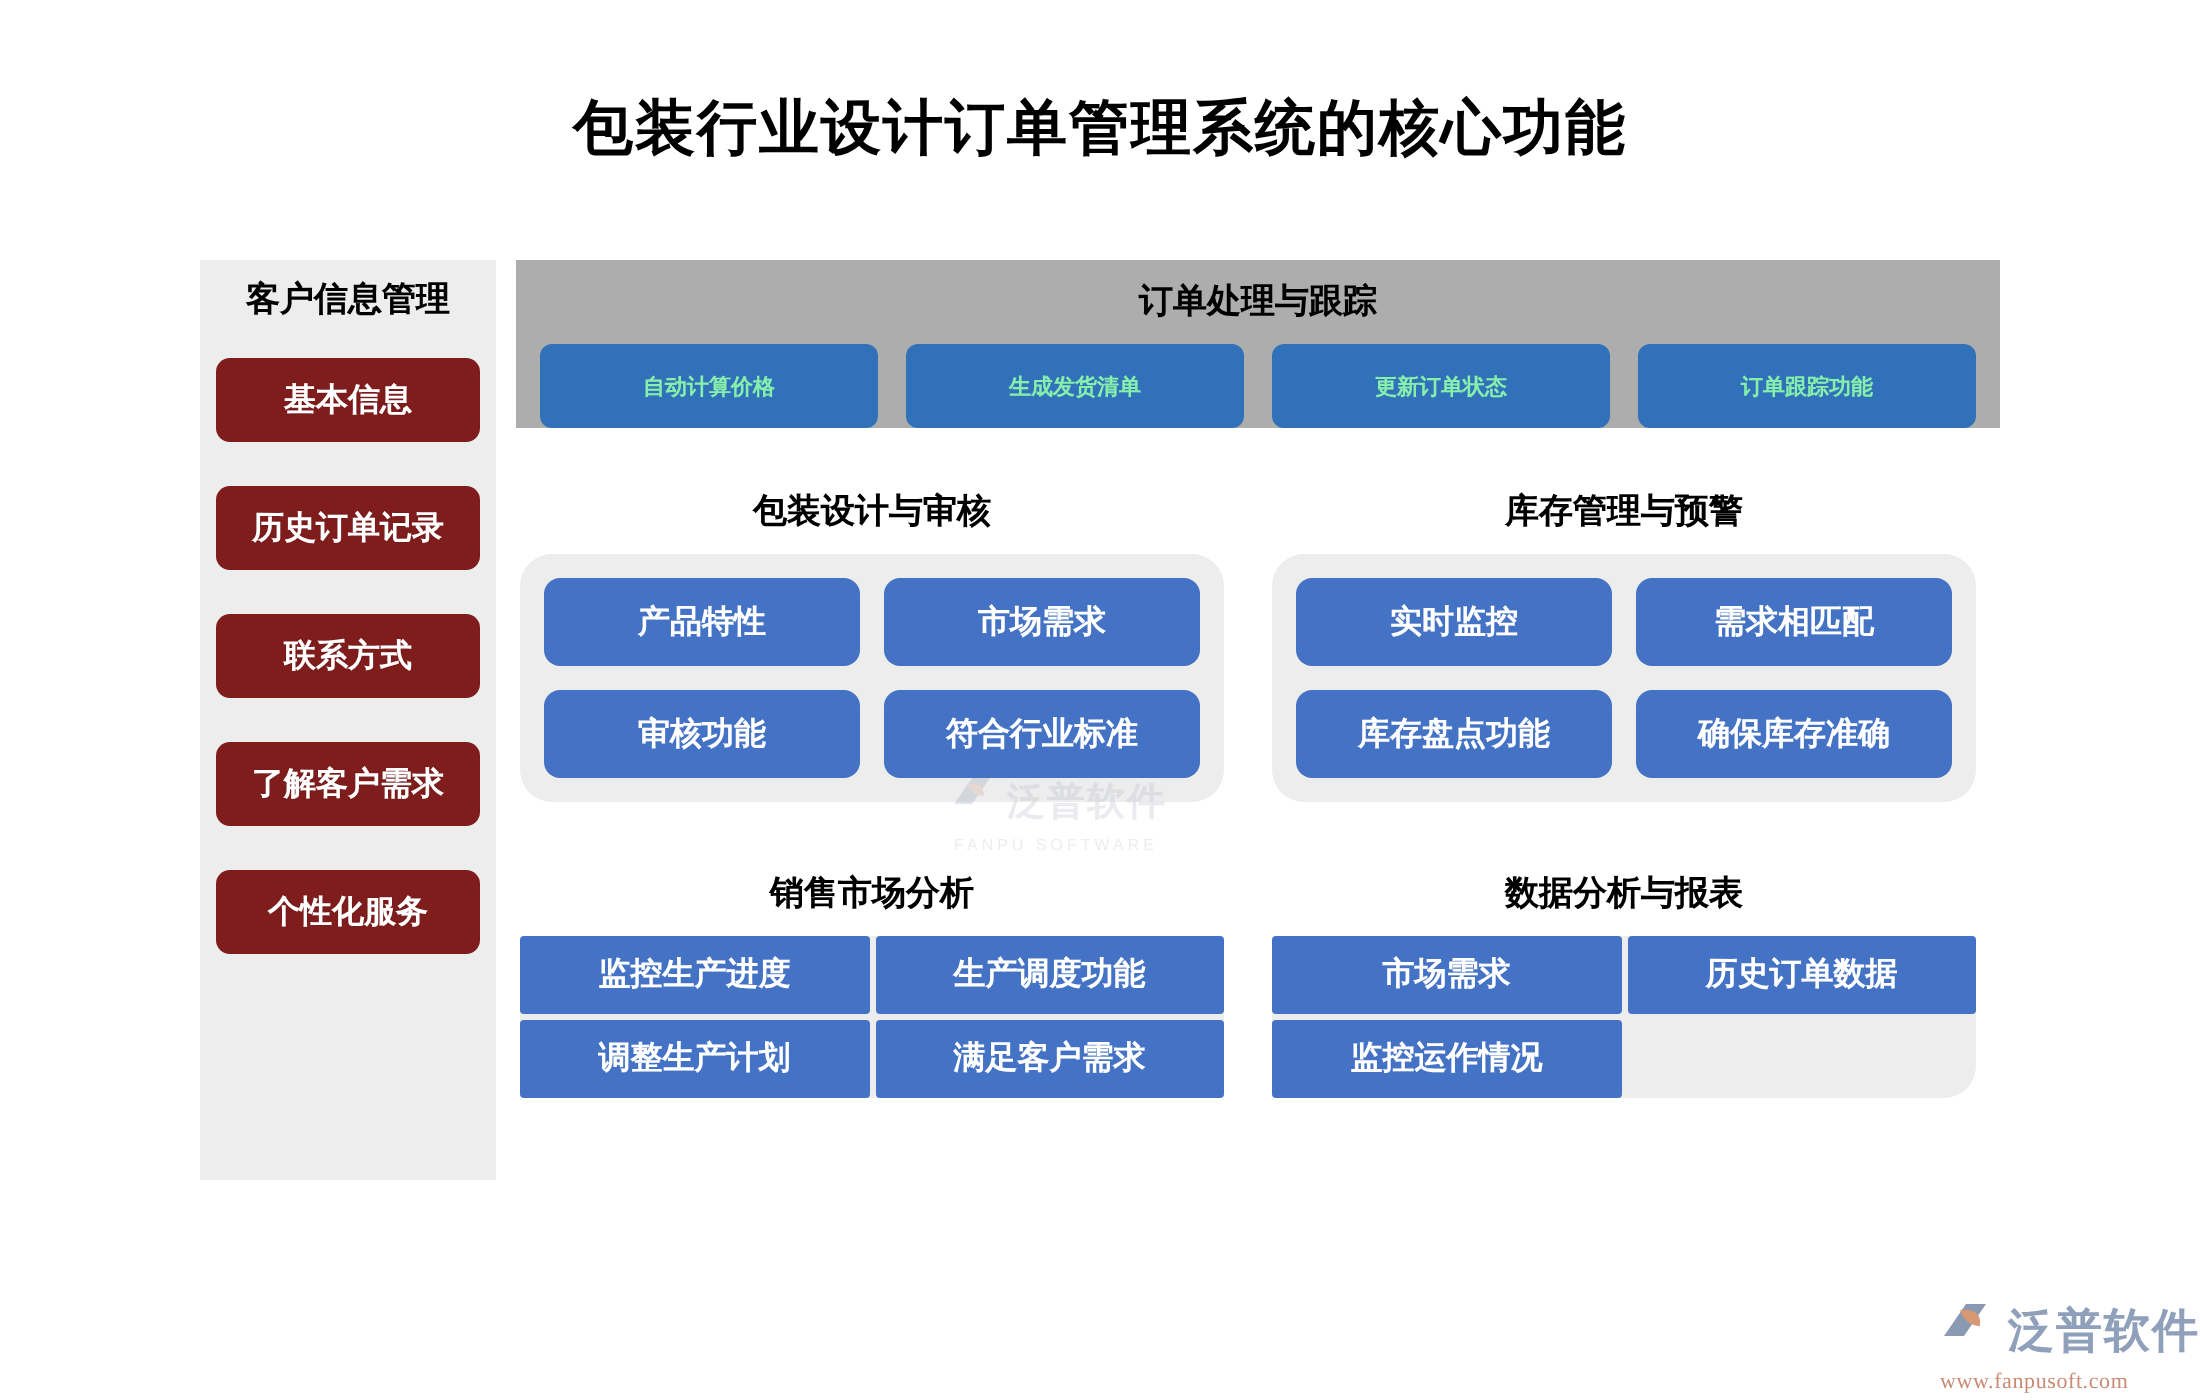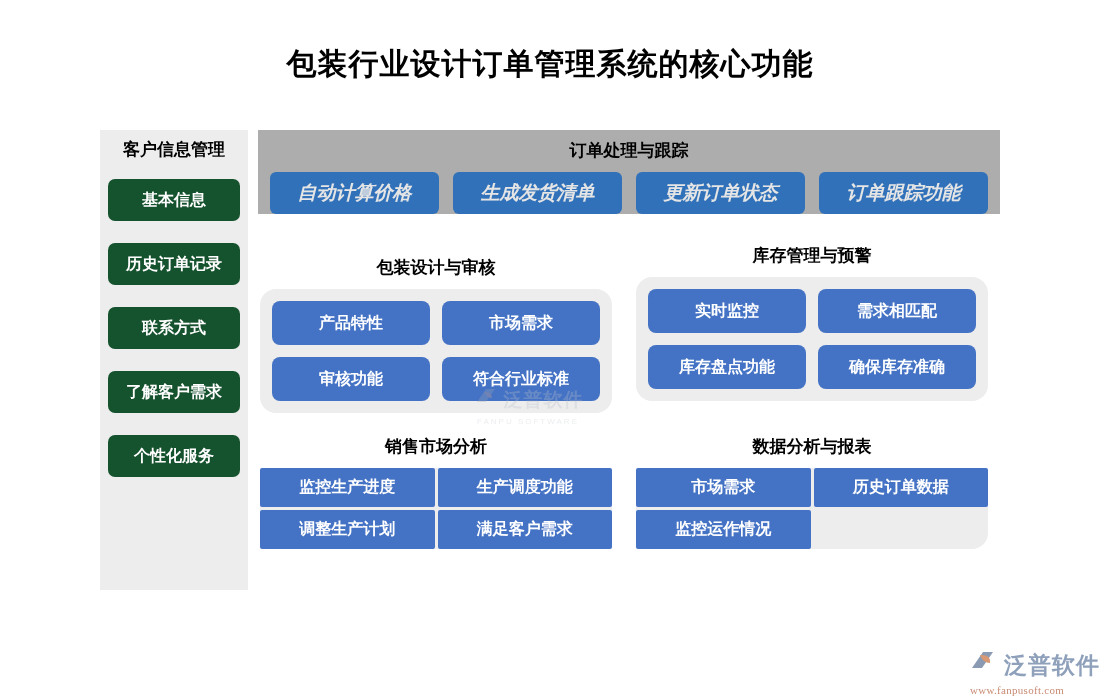--- a/index.html
+++ b/index.html
@@ -60,7 +60,7 @@
   }
   .sidebar-btn {
     height: 42px;
-    background: #14532d;
+    background: #7f1d1d;
     border-radius: 7px;
     color: #ffffff;
     font-size: 16px;

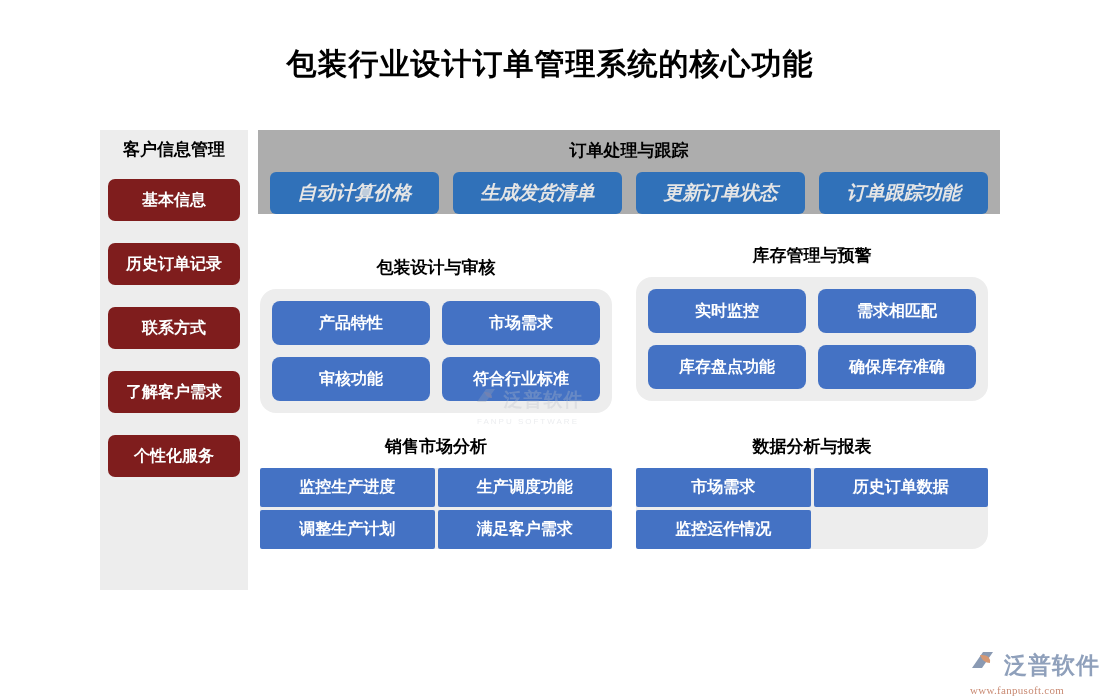--- a/index.html
+++ b/index.html
@@ -109,14 +109,13 @@
     height: 42px;
     background: #3071b9;
     border-radius: 6px;
-    color: #e5e5e5;
-    font-size: 19px;
+    color: #86efac;
+    font-size: 11px;
     font-weight: bold;
     display: flex;
     align-items: center;
     justify-content: center;
     cursor: pointer;
-    font-style: italic;
   }
 
   

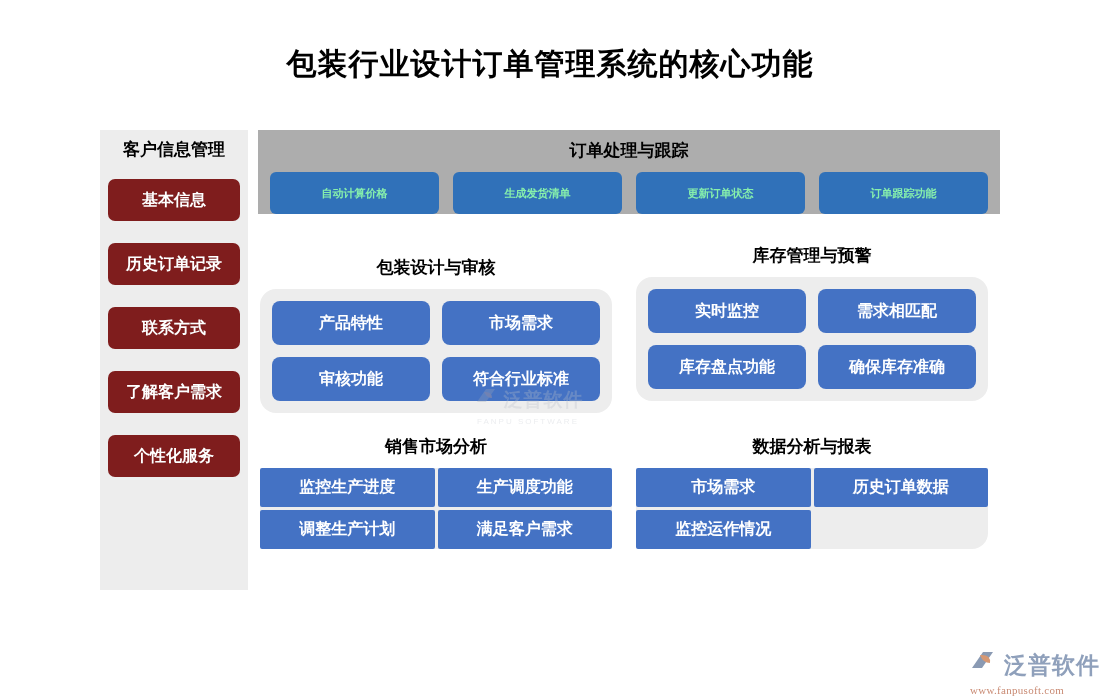--- a/index.html
+++ b/index.html
@@ -123,7 +123,7 @@
     position: absolute;
     width: 352px;
   }
-  .quad-tl { left: 2px;   top: 114px; margin-top: 12px; }
+  .quad-tl { left: 2px;   top: 114px; }
   .quad-tr { left: 378px; top: 114px; }
   .quad-bl { left: 2px;   top: 305px; }
   .quad-br { left: 378px; top: 305px; }

